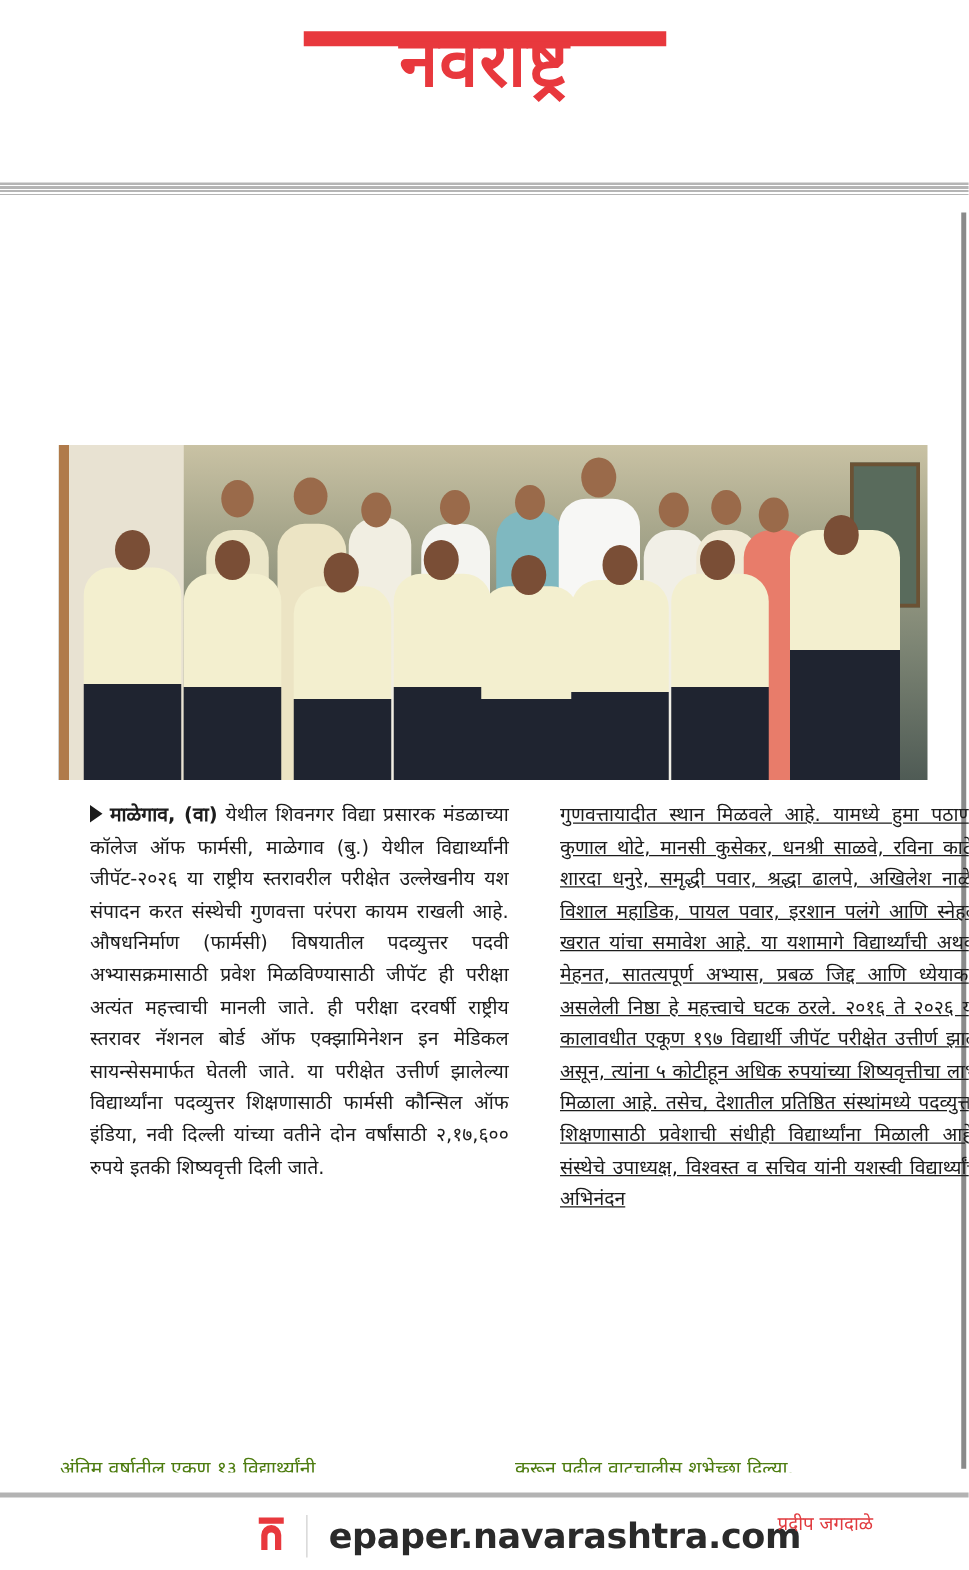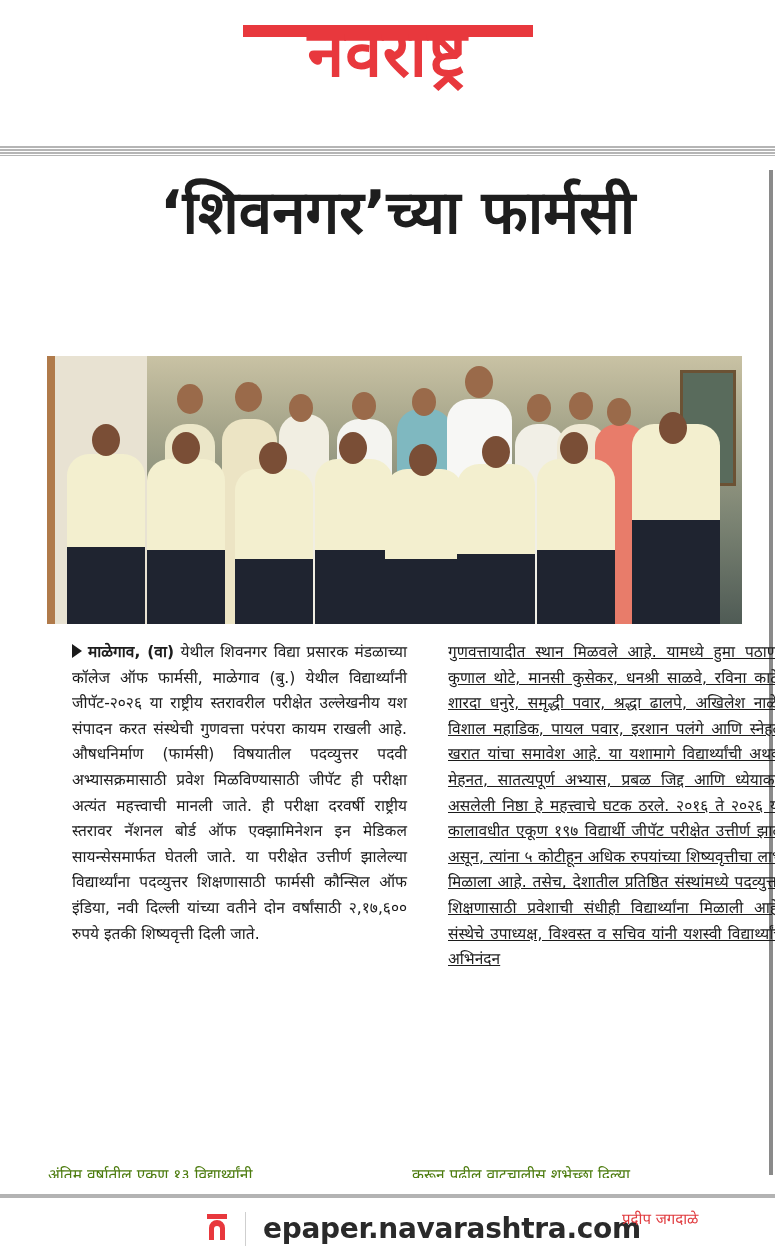--- a/index.html
+++ b/index.html
@@ -5,7 +5,7 @@
   html, body { margin:0; padding:0; background:#ffffff; }
   body { width:775px; height:1256px; position:relative; overflow:hidden; font-family:"DejaVu Sans", sans-serif; color:#1a1a1a; }
   .masthead { position:absolute; left:0; top:0; width:775px; height:145px; text-align:center; }
-  .logo { position:absolute; left:0; right:0; top:14px; text-align:center; font-family:Liberation Serif, serif; font-weight:bold; font-size:66px; line-height:80px; color:#e8383d; letter-spacing:1px; }
+  .logo { position:absolute; left:0; right:0; top:14px; text-align:center; font-family:Liberation Mono, monospace; font-weight:bold; font-size:56px; line-height:80px; color:#e8383d; letter-spacing:1px; }
   .logo-bar { position:absolute; left:243px; top:25px; width:290px; height:12px; background:#e8383d; }
   .dateline { position:absolute; left:0; right:0; top:102px; text-align:center; font-family:"Liberation Sans", sans-serif; font-size:14px; color:#222; }
   .rule-top { position:absolute; left:0; top:146px; width:775px; height:10px;

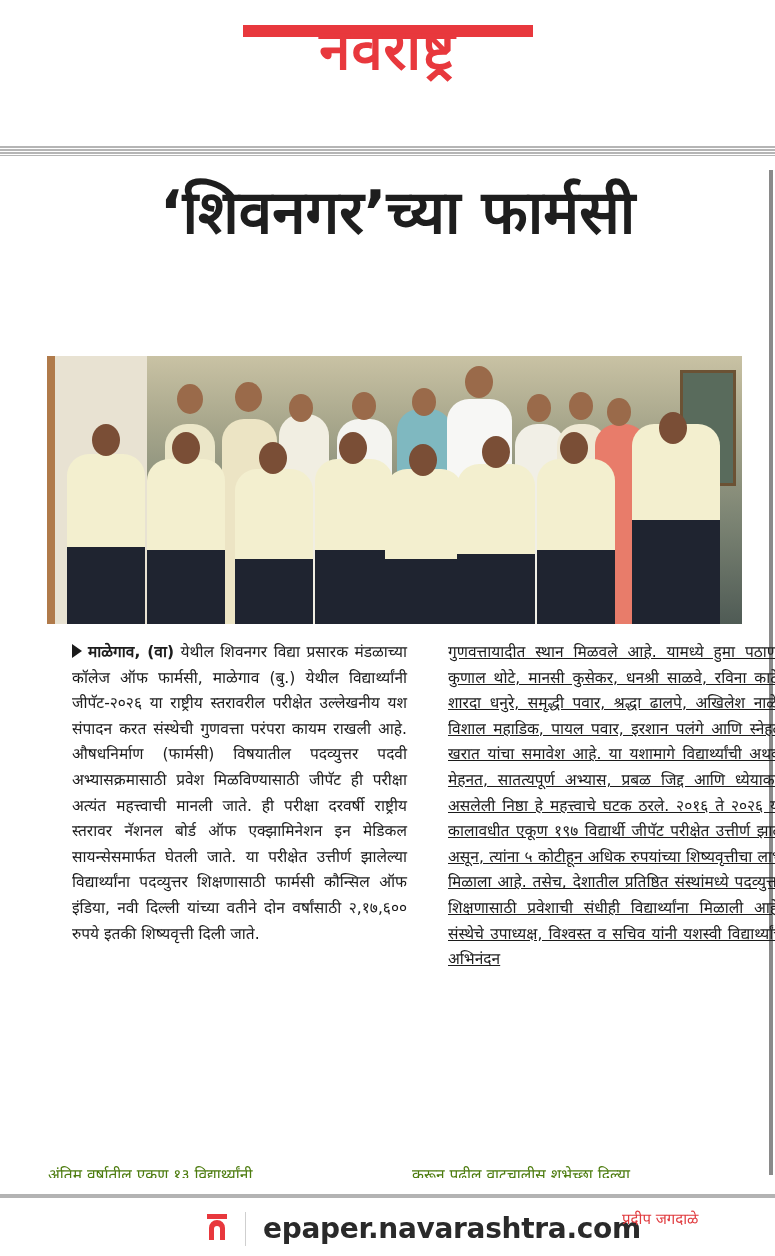--- a/index.html
+++ b/index.html
@@ -46,7 +46,6 @@
 <div class="right-border"></div>
 
 <h1 class="headline" style="margin:0;">
-  <span class="l1">‘शिवनगर’च्या फार्मसी</span>
 </h1>
 
 <div class="photo" title="शिवनगर फार्मसी कॉलेजचे जीपॅट यशस्वी विद्यार्थी व मान्यवर">

